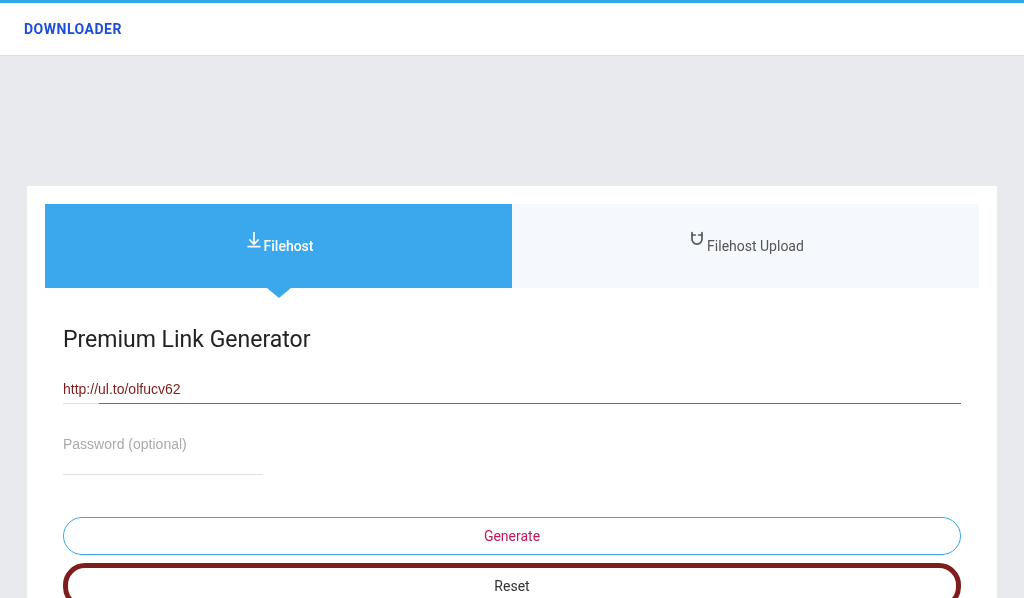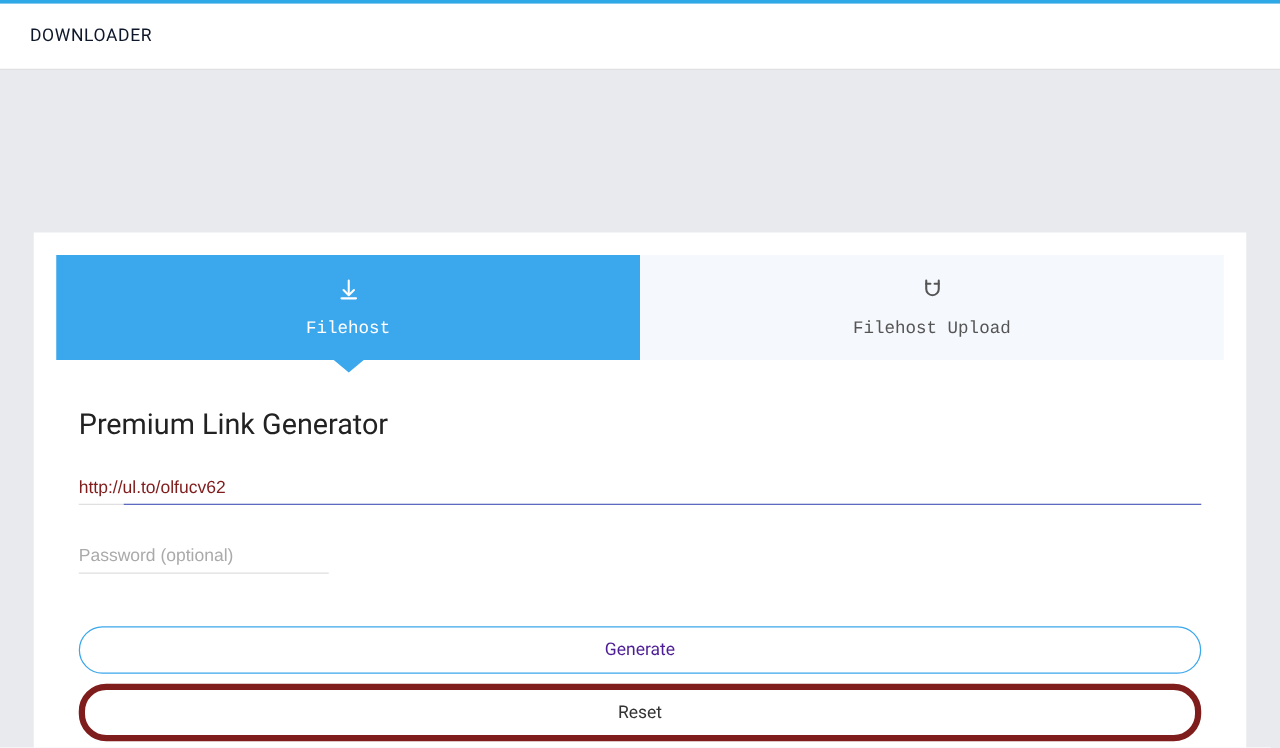--- a/index.html
+++ b/index.html
@@ -25,9 +25,9 @@
     }
     .header-title {
       font-size: 14px;
-      font-weight: 400;
+      font-weight: 700;
       letter-spacing: 0.5px;
-      color: #0f172a;
+      color: #1d4ed8;
     }
     .main-wrapper {
       padding: 130px 27px 0 27px;

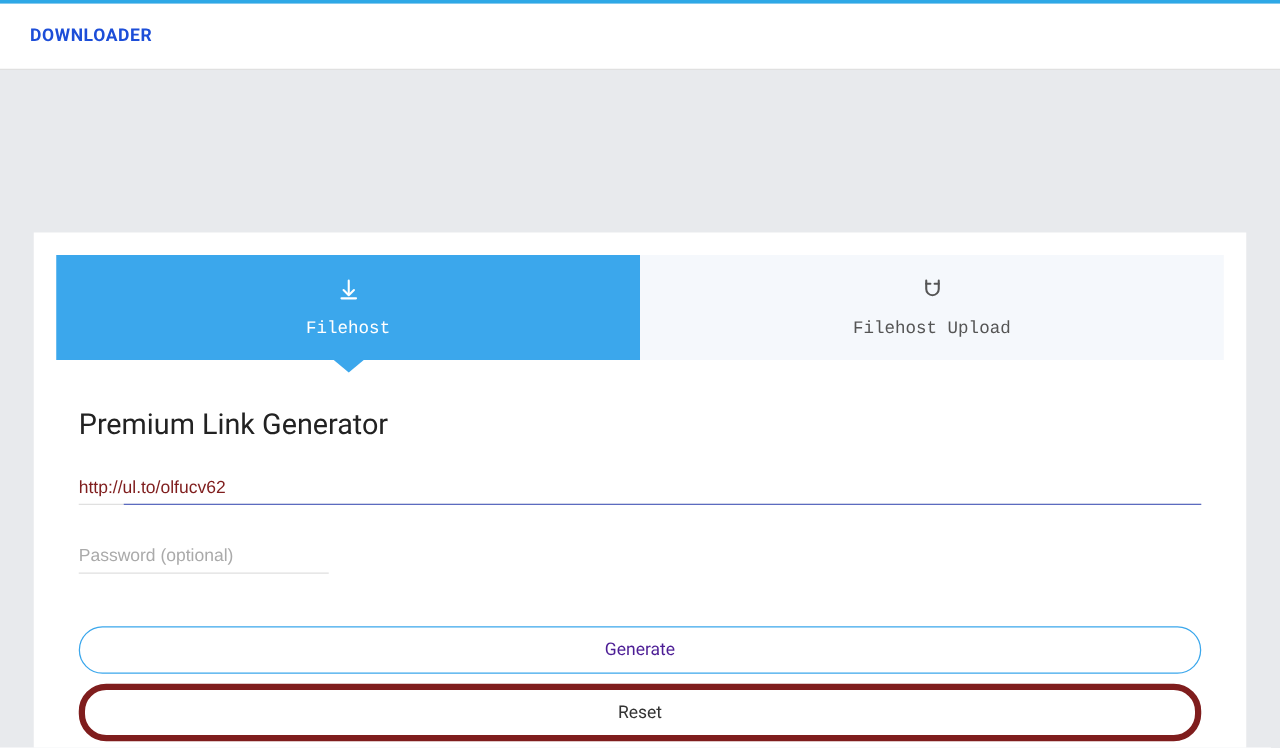--- a/index.html
+++ b/index.html
@@ -44,14 +44,13 @@
     .tab {
       flex: 1;
       display: flex;
-      flex-direction: column;
+      flex-direction: row;
       align-items: center;
       justify-content: center;
       height: 84px;
       cursor: pointer;
       position: relative;
       background: #f5f8fc;
-      font-family: Liberation Mono, monospace;
     }
     .tab.active {
       background: #3ba7ec;

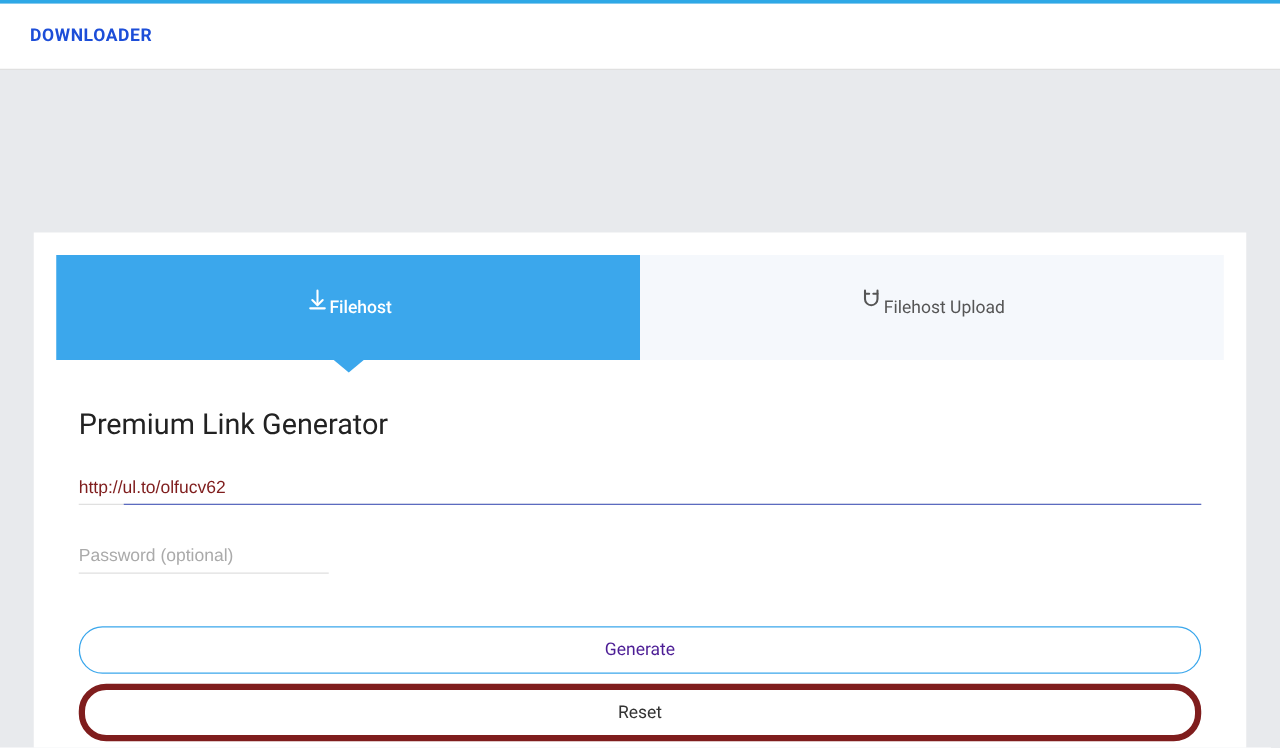--- a/index.html
+++ b/index.html
@@ -118,7 +118,7 @@
       border-bottom: 1px solid #e0e0e0;
       font-size: 14px;
       color: #888;
-      padding: 4px 0 6px 0;
+      padding: 4px 0 22px 0;
       outline: none;
       background: transparent;
     }

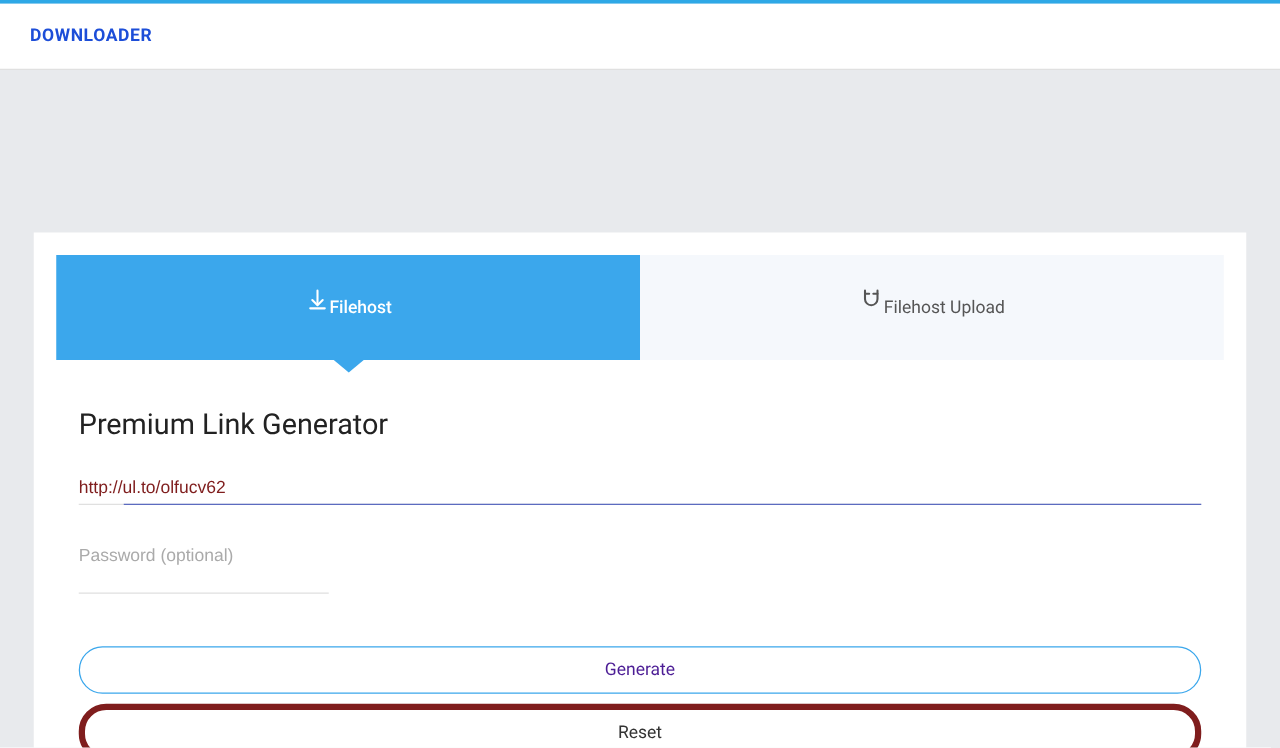--- a/index.html
+++ b/index.html
@@ -140,7 +140,7 @@
     }
     .btn-generate {
       border: 1px solid #3ba7ec;
-      color: #4c1d95;
+      color: #be185d;
     }
     .btn-reset {
       border: 5px solid #7f1d1d;

